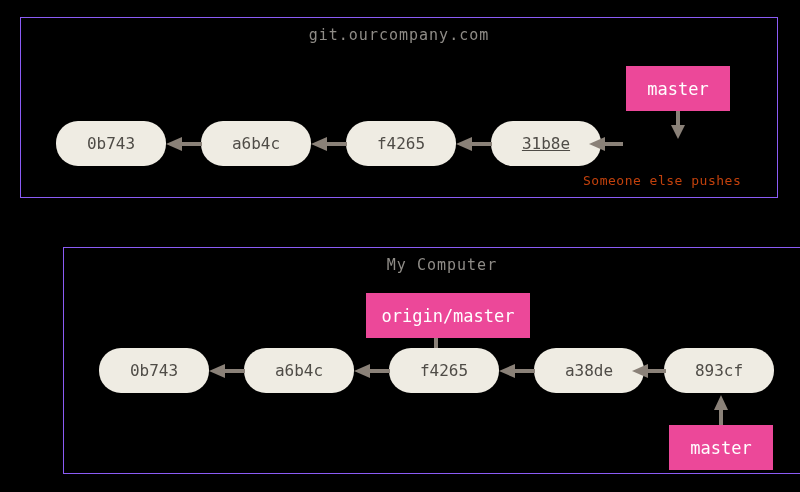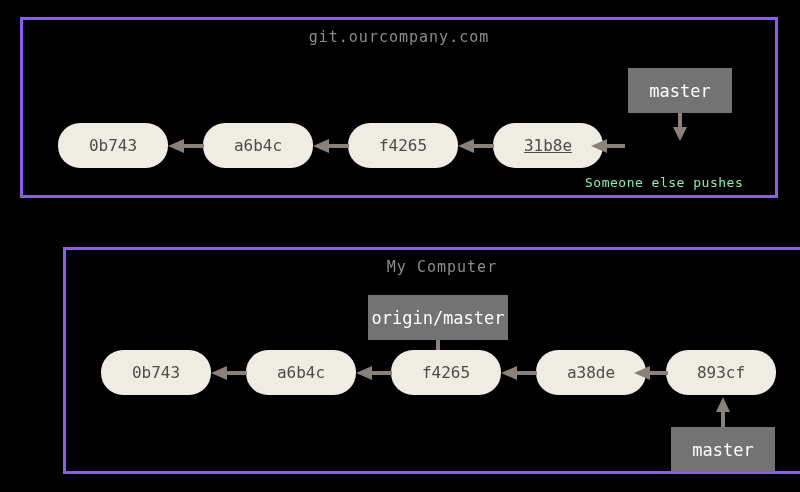--- a/index.html
+++ b/index.html
@@ -23,7 +23,7 @@
   }
   .panel {
     position: absolute;
-    border: 3px solid #8b5cf6;
+    border: 1px solid #8b5cf6;
     box-sizing: border-box;
     background: #000000;
   }

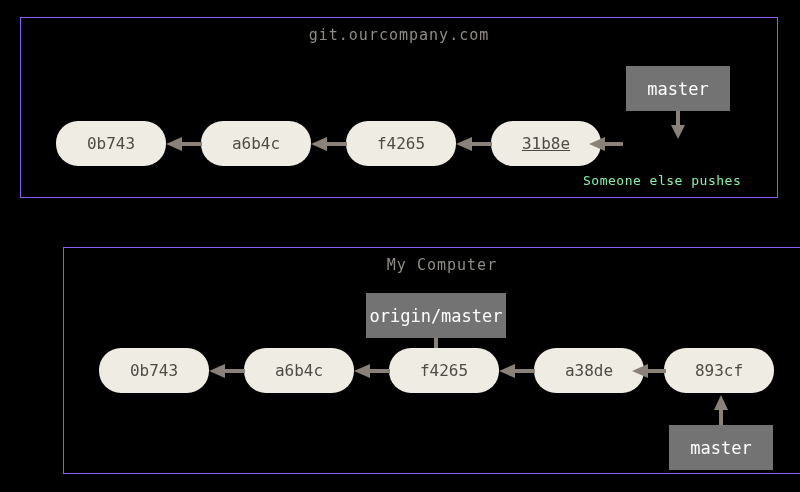--- a/index.html
+++ b/index.html
@@ -76,7 +76,7 @@
   }
   .ref-box {
     position: absolute;
-    background: #737373;
+    background: #ec4899;
     color: #ffffff;
     display: flex;
     align-items: center;

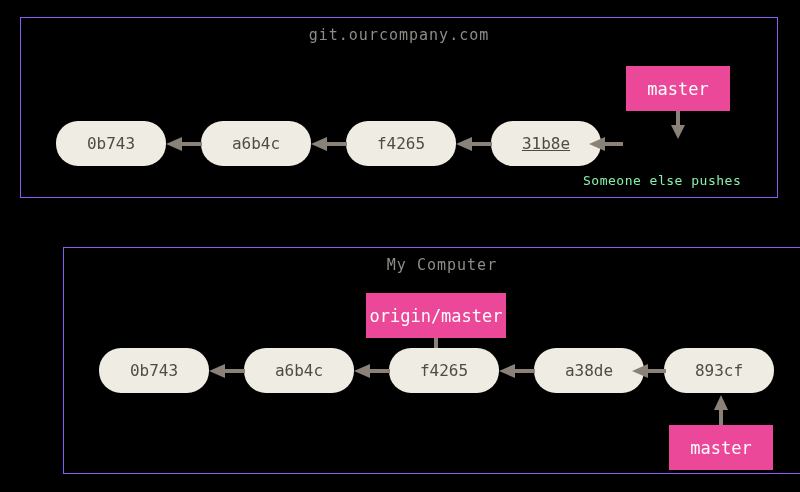--- a/index.html
+++ b/index.html
@@ -54,7 +54,7 @@
   }
   .panel-caption {
     position: absolute;
-    color: #86efac;
+    color: #c2410c;
     font-size: 13px;
     letter-spacing: 0.5px;
     white-space: nowrap;

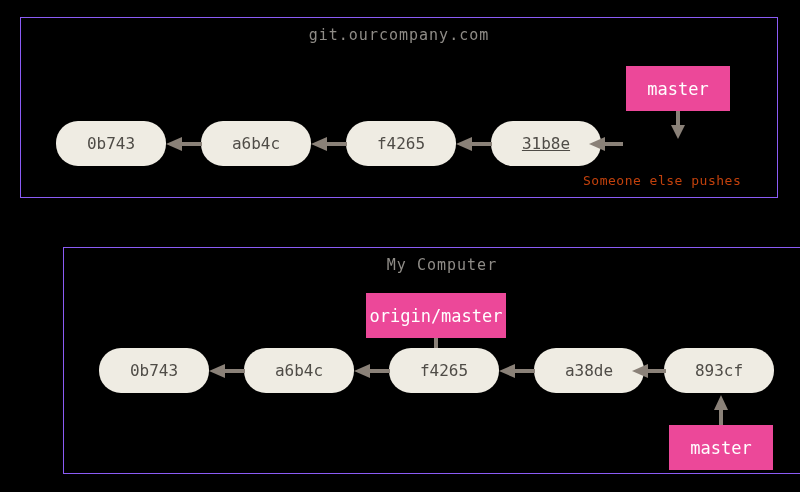--- a/index.html
+++ b/index.html
@@ -161,7 +161,7 @@
 
     <div class="panel-title">My Computer</div>
 
-    <div class="ref-box" style="left: 302px; top: 45px; width: 140px;">
+    <div class="ref-box" style="left: 302px; top: 45px; width: 164px;">
       <span>origin/master</span>
     </div>
 

